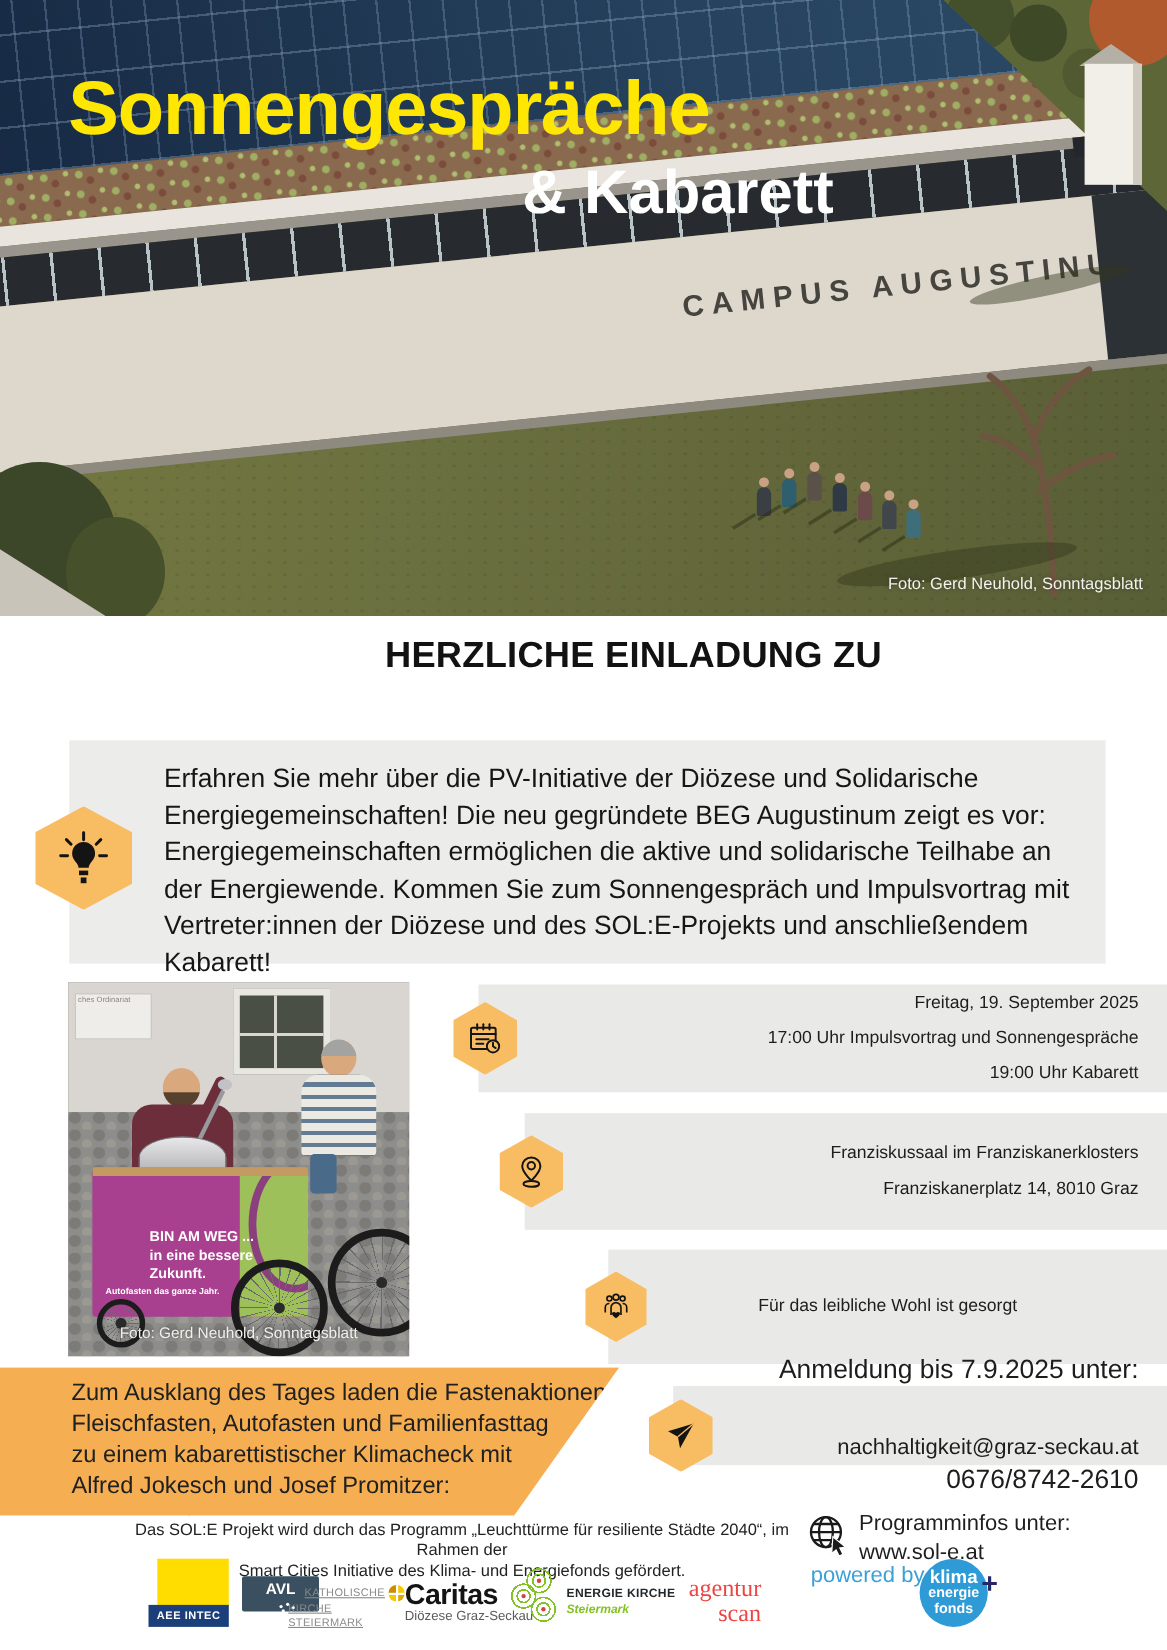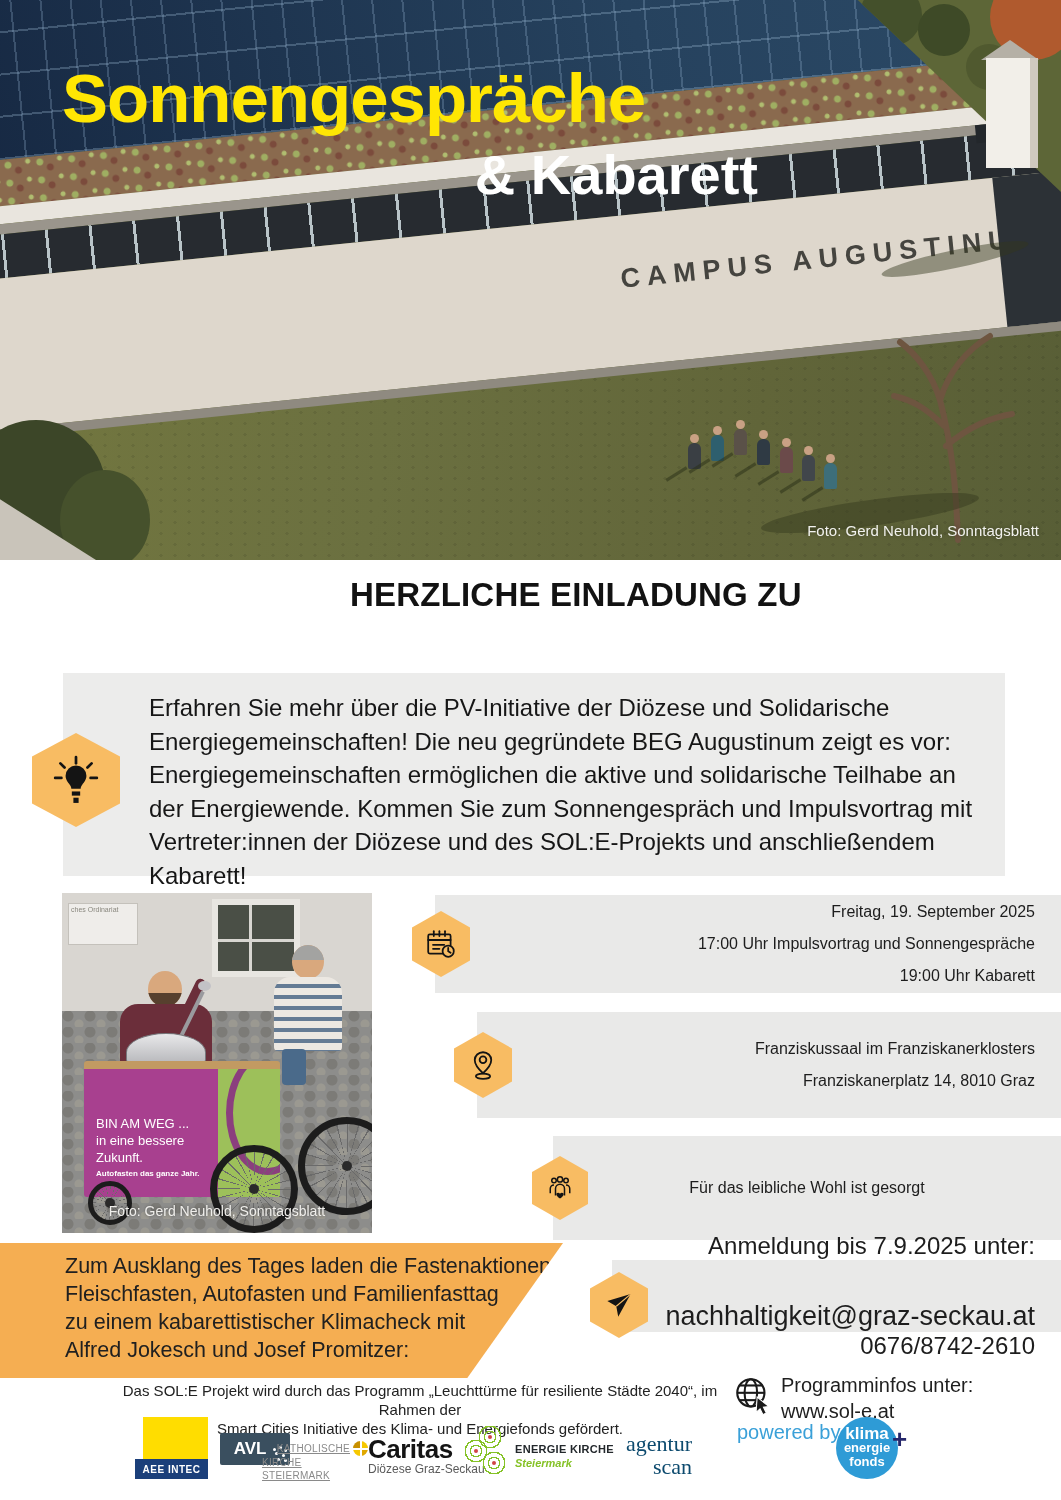--- a/index.html
+++ b/index.html
@@ -107,7 +107,7 @@
   .p2-box .green{position:absolute;right:0;top:0;width:62px;height:100%;background:#9dc05a;overflow:hidden;}
   .p2-box .swirl{position:absolute;left:8px;top:-18px;width:70px;height:110px;border:7px solid #8b3f7e;border-radius:50%;}
   .p2-box .boxtxt{position:absolute;left:12px;top:46px;color:#fff;}
-  .p2-box .bt1{font-size:13px;font-weight:400;line-height:17px;}
+  .p2-box .bt1{font-size:13px;font-weight:700;line-height:17px;margin-left:40px;}
   .p2-box .bt2{font-size:8px;font-weight:600;margin-top:3px;}
   .wheel{position:absolute;border:7px solid #1c1c1c;border-radius:50%;
       background:repeating-conic-gradient(#6a6a6a 0 2deg,rgba(0,0,0,0) 2deg 15deg);}

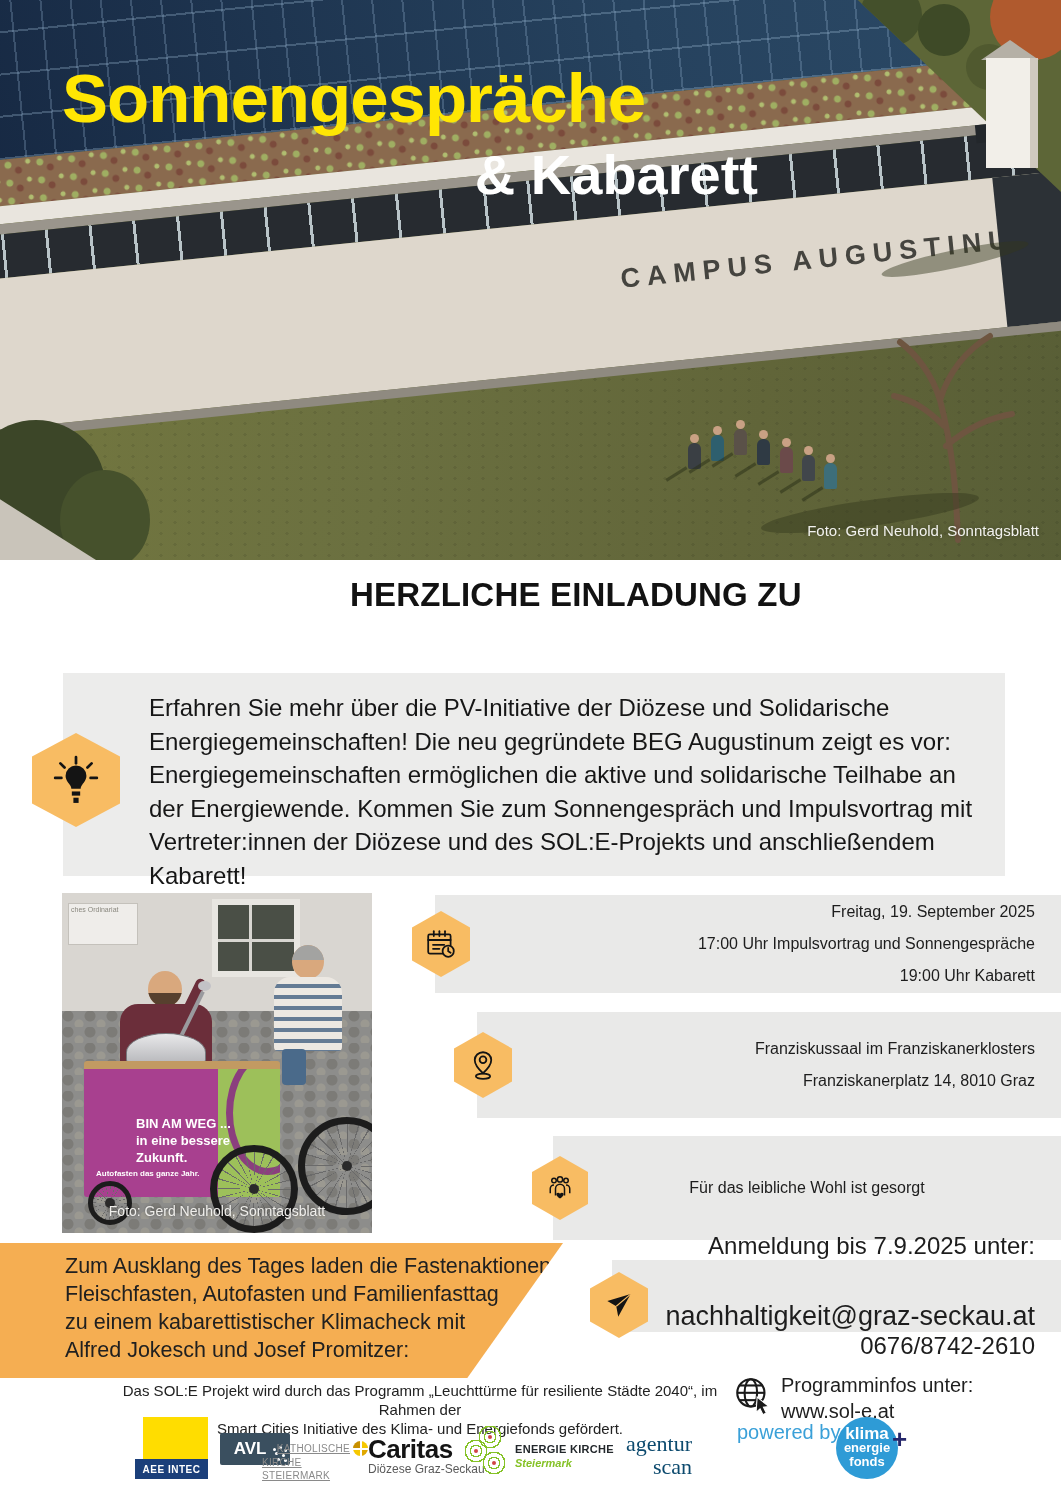--- a/index.html
+++ b/index.html
@@ -381,7 +381,7 @@
 
   <div class="abs dbox" style="left:612px;top:1260px;width:449px;height:72px;">
     <div class="ln r" style="font-size:24px;line-height:30px;">Anmeldung bis 7.9.2025 unter:</div>
-    <div class="ln r" style="font-size:27px;line-height:30px;margin-top:40px;">nachhaltigkeit@graz-seckau.at</div>
+    <div class="ln r" style="font-size:20px;line-height:30px;margin-top:40px;">nachhaltigkeit@graz-seckau.at</div>
     <div class="ln r" style="font-size:24px;line-height:30px;">0676/8742-2610</div>
   </div>
   <div class="abs hex" style="left:590px;top:1272px;width:58px;height:66px;">

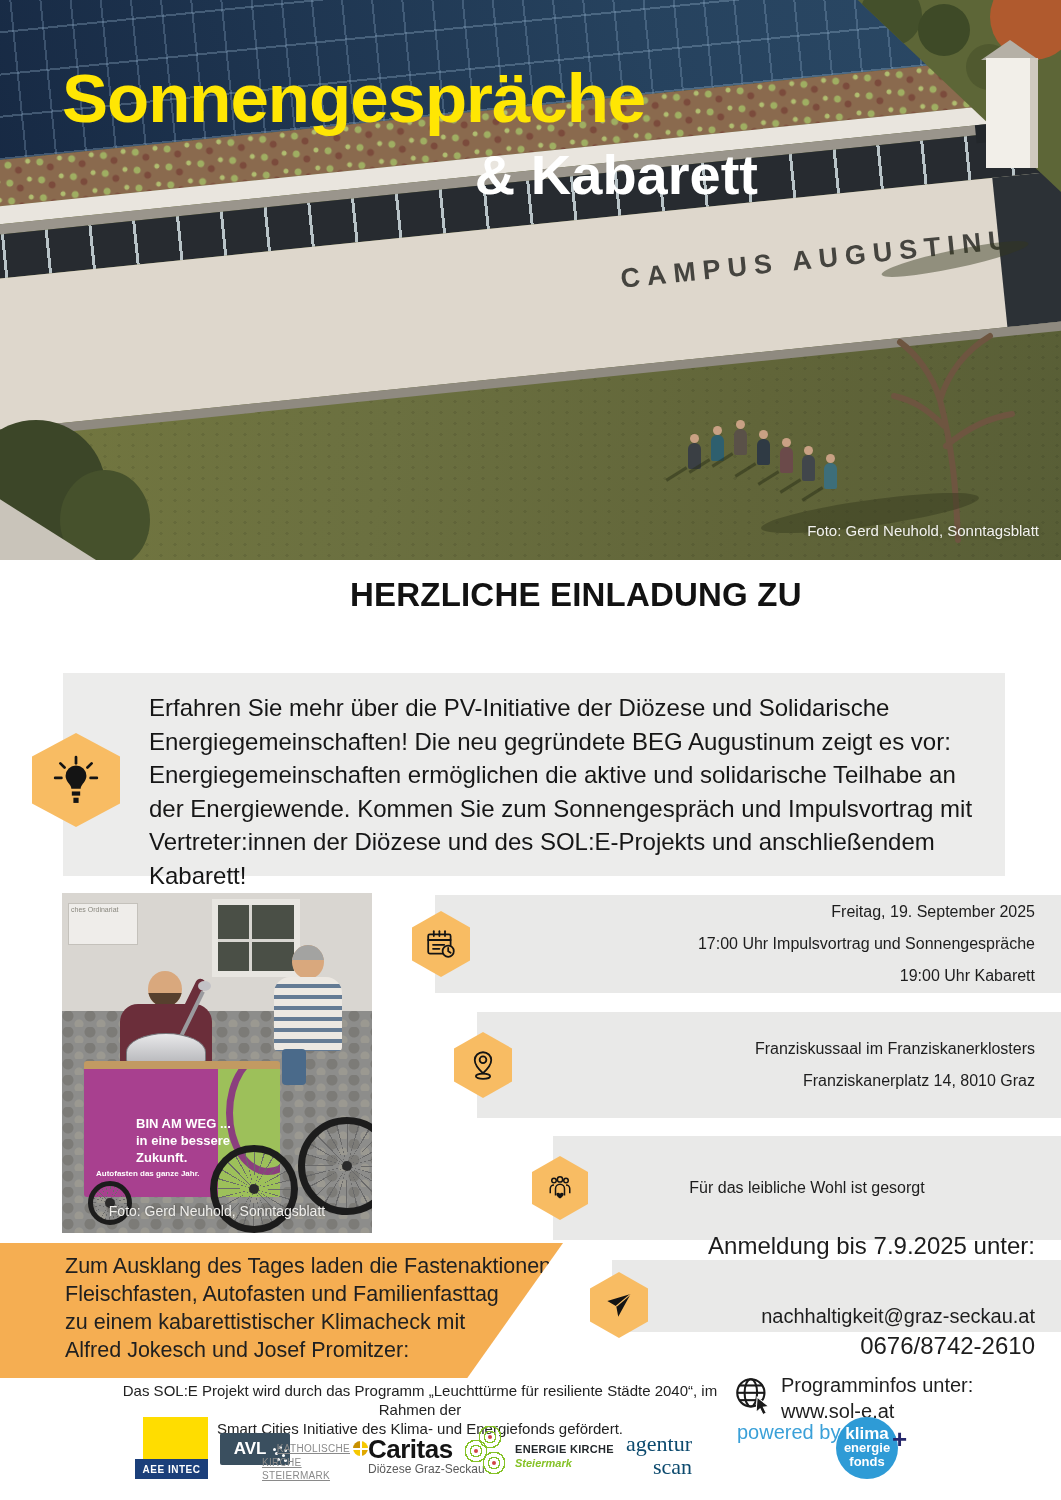--- a/index.html
+++ b/index.html
@@ -134,7 +134,7 @@
   .aee-b{left:135px;top:1459px;width:73px;height:20px;background:#1b3f7a;color:#fff;font-size:10px;font-weight:700;
       display:flex;align-items:center;justify-content:center;letter-spacing:.5px;}
   .avl{left:220px;top:1433px;width:70px;height:32px;background:#3a4f5f;border-radius:2px;color:#fff;
-      display:flex;align-items:center;justify-content:center;gap:7px;font-size:17px;font-weight:800;}
+      display:flex;align-items:center;justify-content:center;gap:7px;font-size:14px;font-weight:800;flex-direction:column;}
   .avl-dots{width:3px;height:3px;background:#fff;border-radius:50%;
       box-shadow:6px -2px 0 #fff,11px 1px 0 #fff,2px 4px 0 #fff,9px 6px 0 #fff,4px 10px 0 #fff,11px 11px 0 #fff;}
   .kirche{left:262px;top:1441px;width:106px;text-align:left;font-size:10px;color:#8a8a8a;line-height:13px;letter-spacing:.3px;text-decoration:underline;}

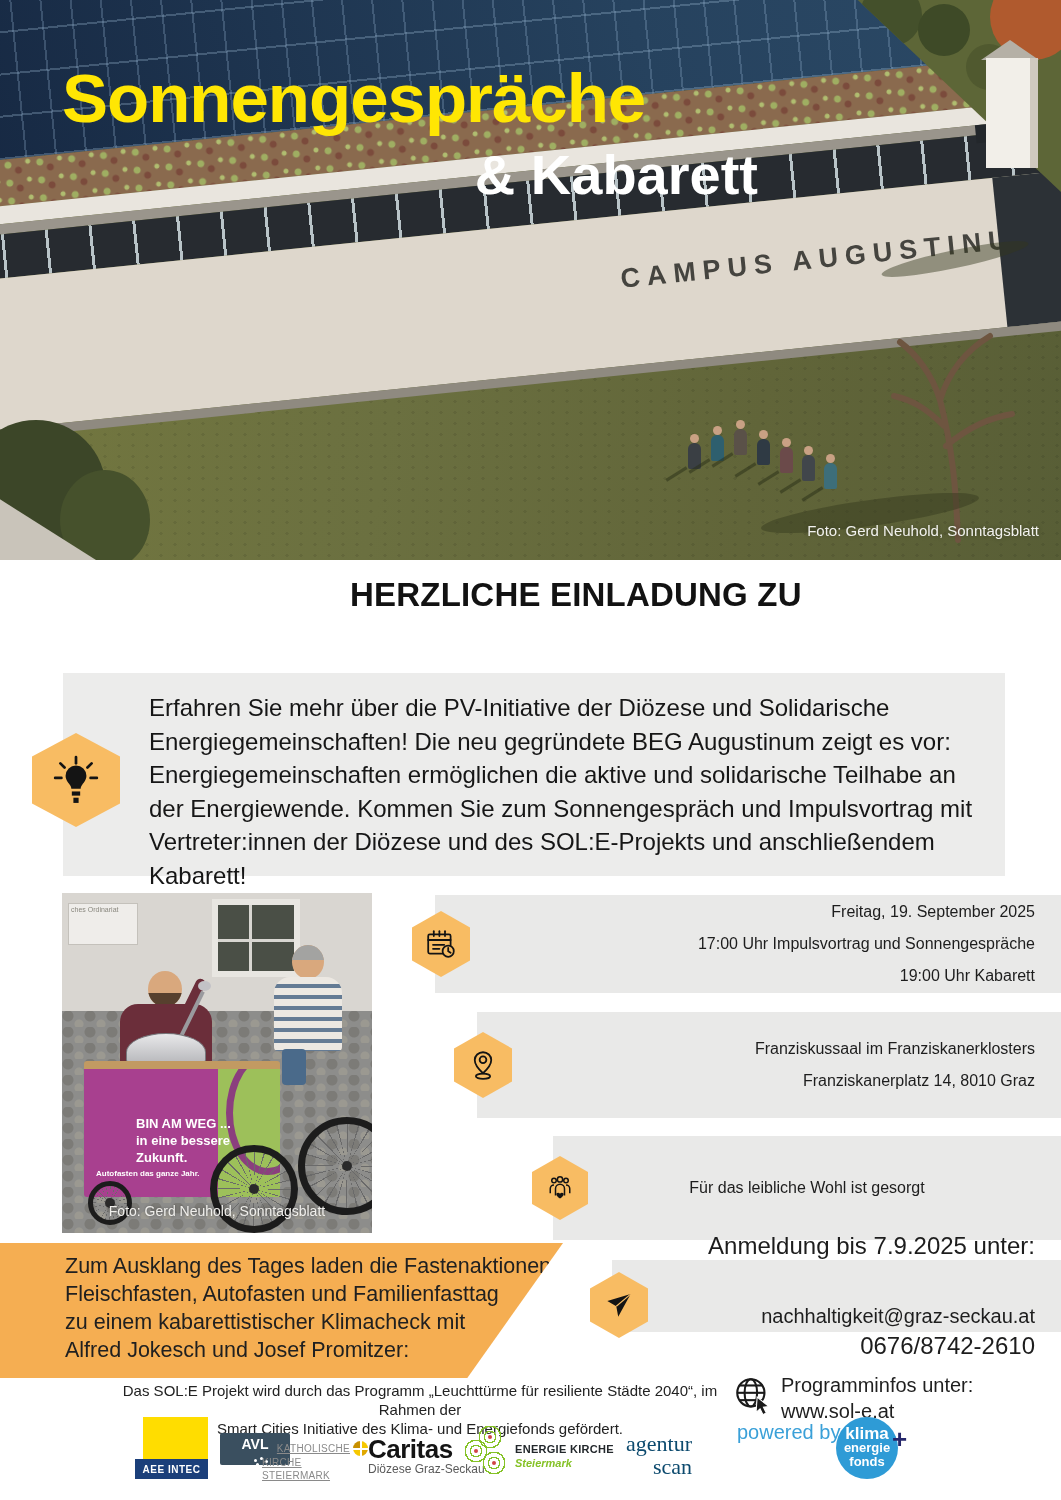--- a/index.html
+++ b/index.html
@@ -152,7 +152,7 @@
   .ea-t1{left:515px;top:1443px;font-size:11px;font-weight:800;color:#23282c;letter-spacing:.3px;}
   .ea-t2{left:515px;top:1457px;font-size:11px;font-style:italic;color:#85c226;font-weight:700;}
   .scan{left:592px;top:1432px;width:100px;text-align:right;font-family:"Liberation Serif","DejaVu Serif",serif;
-      color:#0c4a6e;font-size:22px;line-height:23px;}
+      color:#ef4444;font-size:22px;line-height:23px;}
 
   .icon-svg{display:block;}
 </style>

